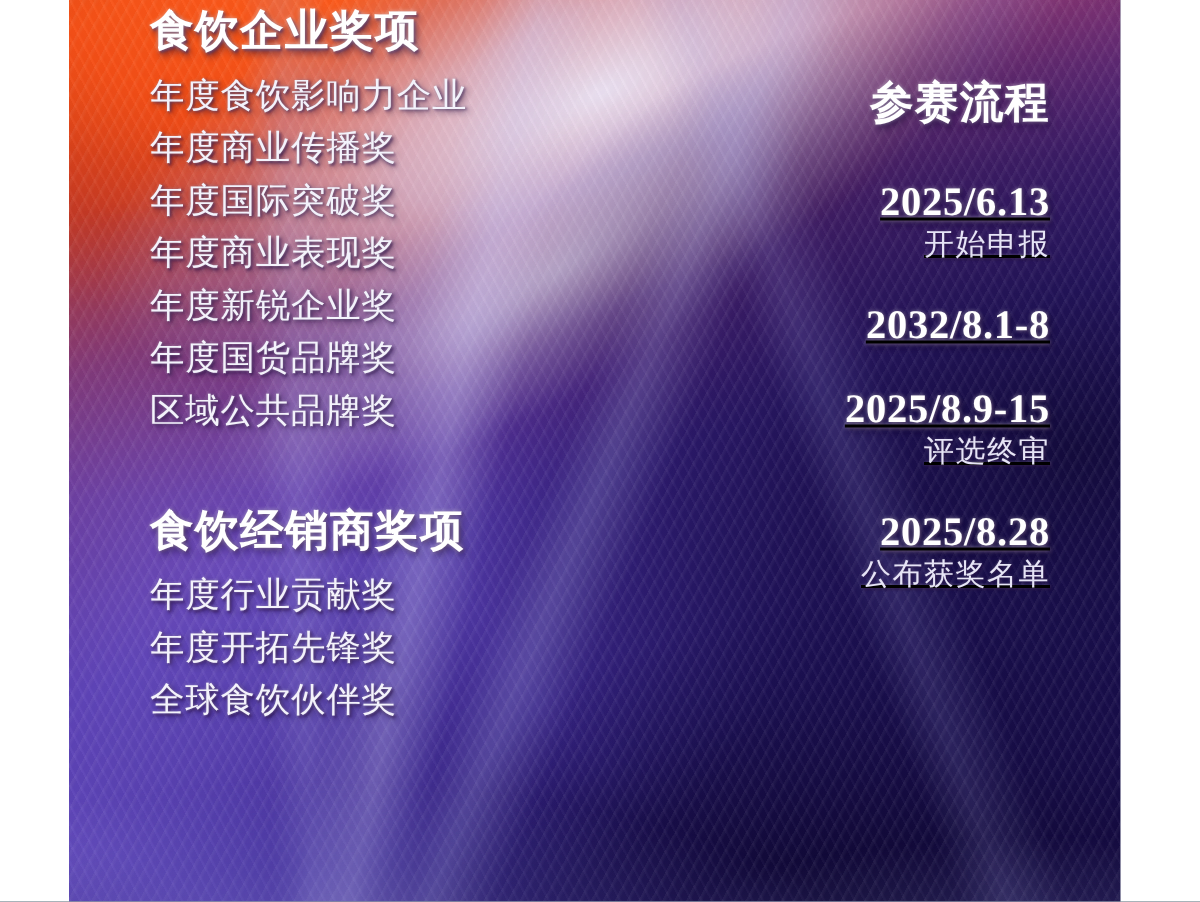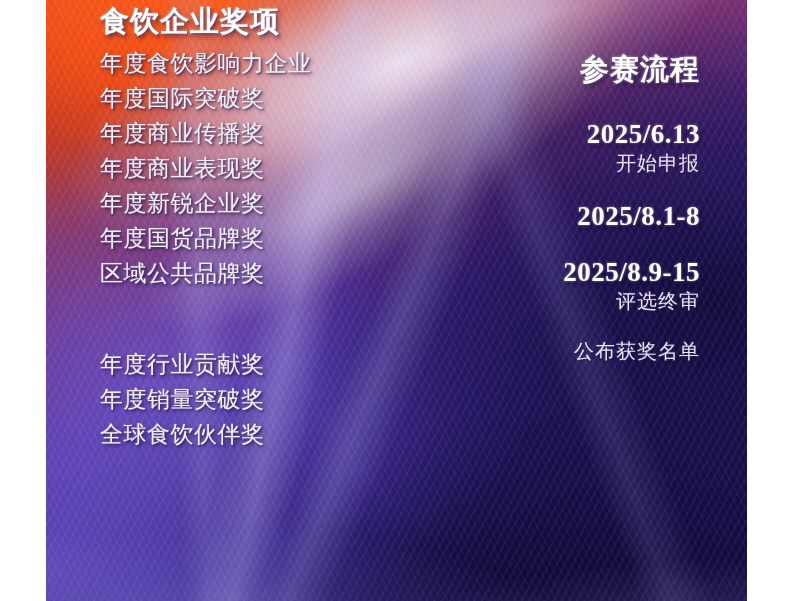--- a/index.html
+++ b/index.html
@@ -218,8 +218,8 @@
     <div style="height:8px"></div>
     <ul class="award-list">
       <li>年度食饮影响力企业</li>
+      <li>年度商业传播奖</li>
       <li>年度国际突破奖</li>
-      <li>年度商业传播奖</li>
       <li>年度商业表现奖</li>
       <li>年度新锐企业奖</li>
       <li>年度国货品牌奖</li>

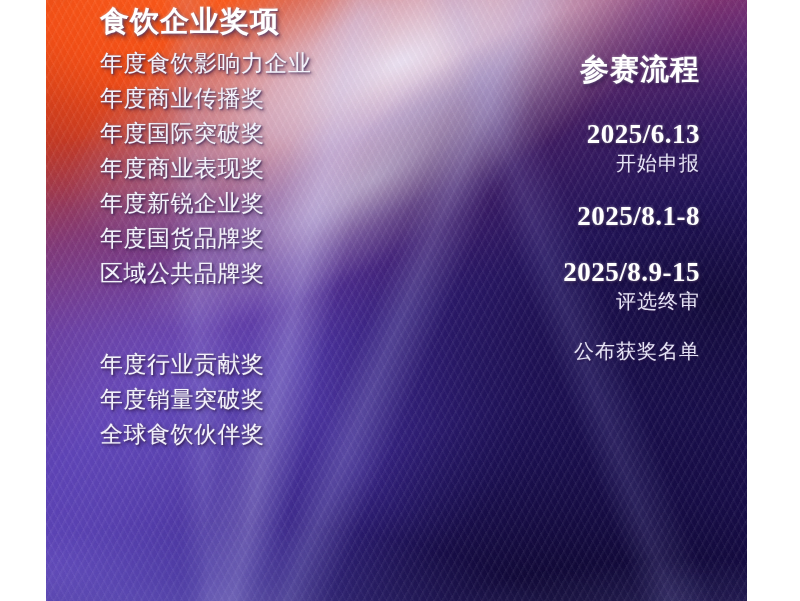--- a/index.html
+++ b/index.html
@@ -164,7 +164,7 @@
   }
 
   .timeline { }
-  .tl-item { margin-bottom: 24px; }
+  .tl-item { margin-bottom: 24px; text-decoration: underline; }
   .tl-date {
     font-family: "Liberation Serif", "DejaVu Serif", serif;
     font-weight: bold;

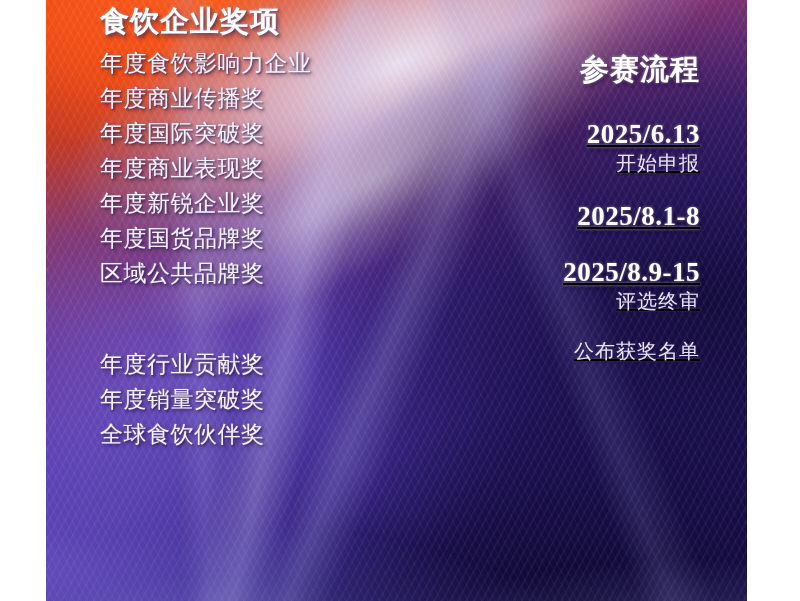--- a/index.html
+++ b/index.html
@@ -251,7 +251,7 @@
 
 
       <div class="tl-item">
-        <div class="tl-date">2025/8.1-8</div>
+        <div class="tl-date">2032/8.1-8</div>
       </div>
 
       <div class="tl-item">

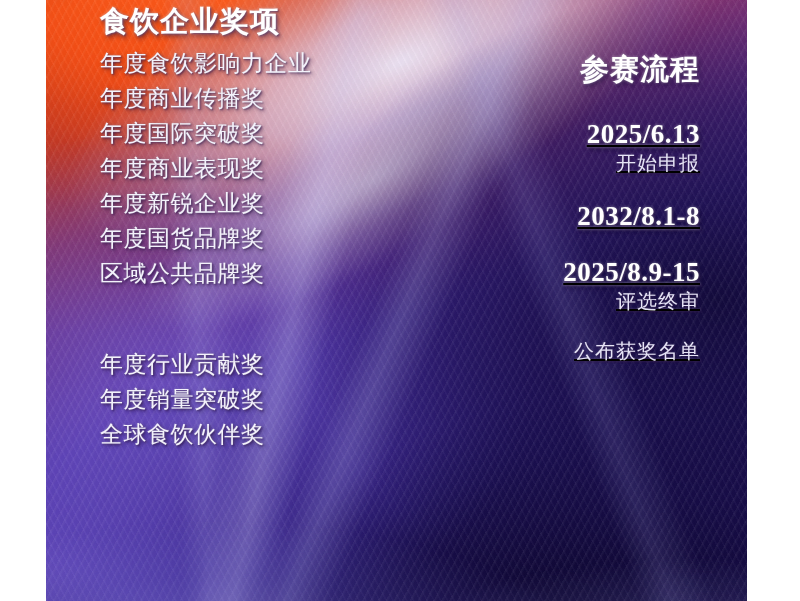--- a/index.html
+++ b/index.html
@@ -227,6 +227,7 @@
     </ul>
 
     <div style="height:48px"></div>
+    <div class="section-title">食饮经销商奖项</div>
 
     <div style="height:8px"></div>
     <ul class="award-list">

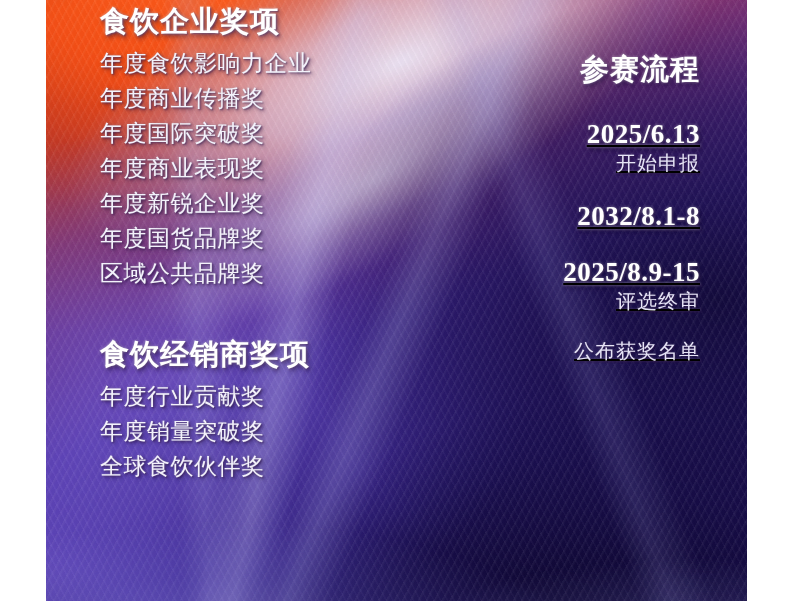--- a/index.html
+++ b/index.html
@@ -261,6 +261,7 @@
       </div>
 
       <div class="tl-item">
+        <div class="tl-date">2025/8.28</div>
         <div class="tl-label">公布获奖名单</div>
       </div>
 

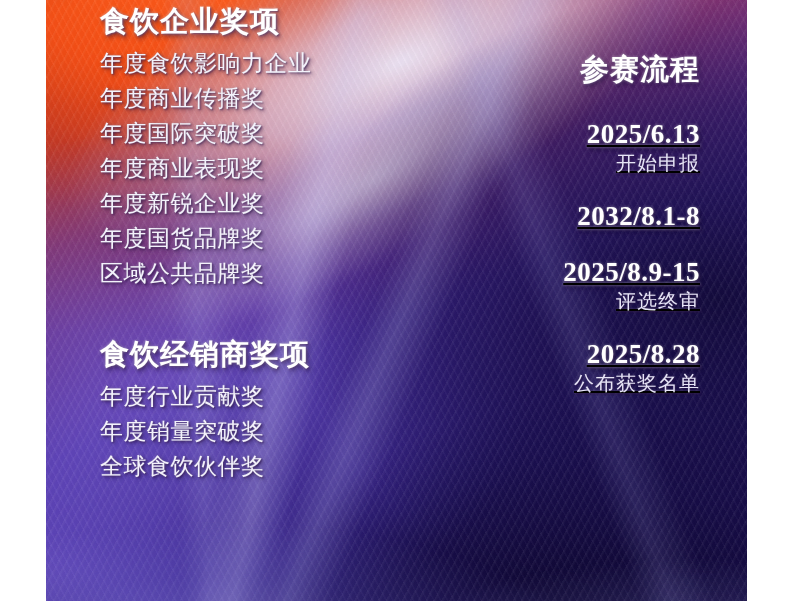--- a/index.html
+++ b/index.html
@@ -232,7 +232,7 @@
     <div style="height:8px"></div>
     <ul class="award-list">
       <li>年度行业贡献奖</li>
-      <li>年度销量突破奖</li>
+      <li>年度开拓先锋奖</li>
       <li>全球食饮伙伴奖</li>
     </ul>
   </div>

